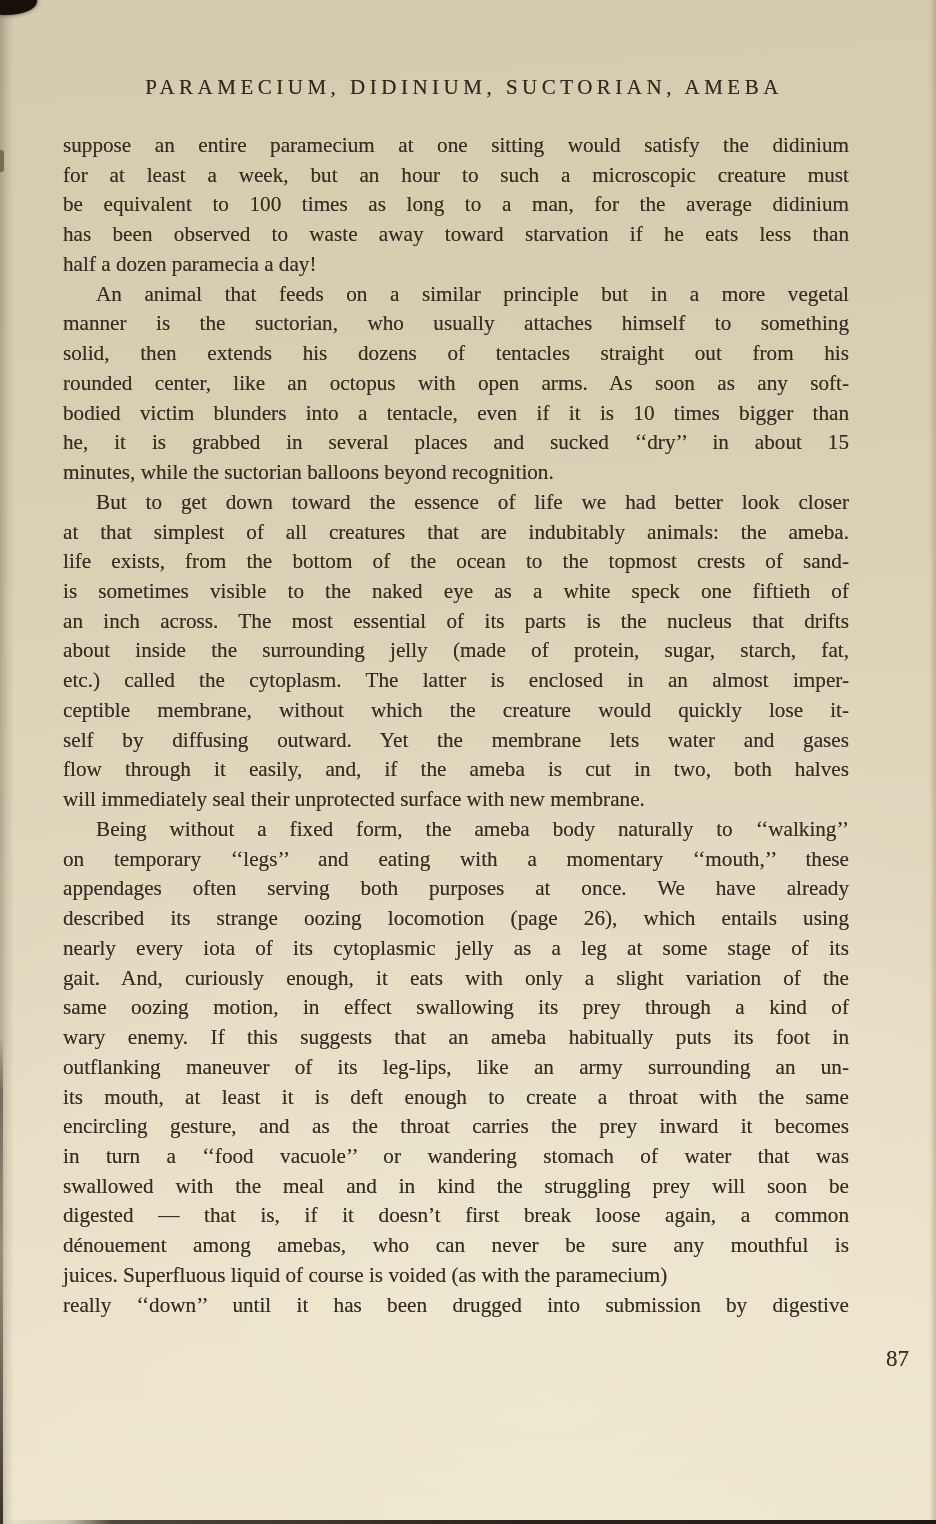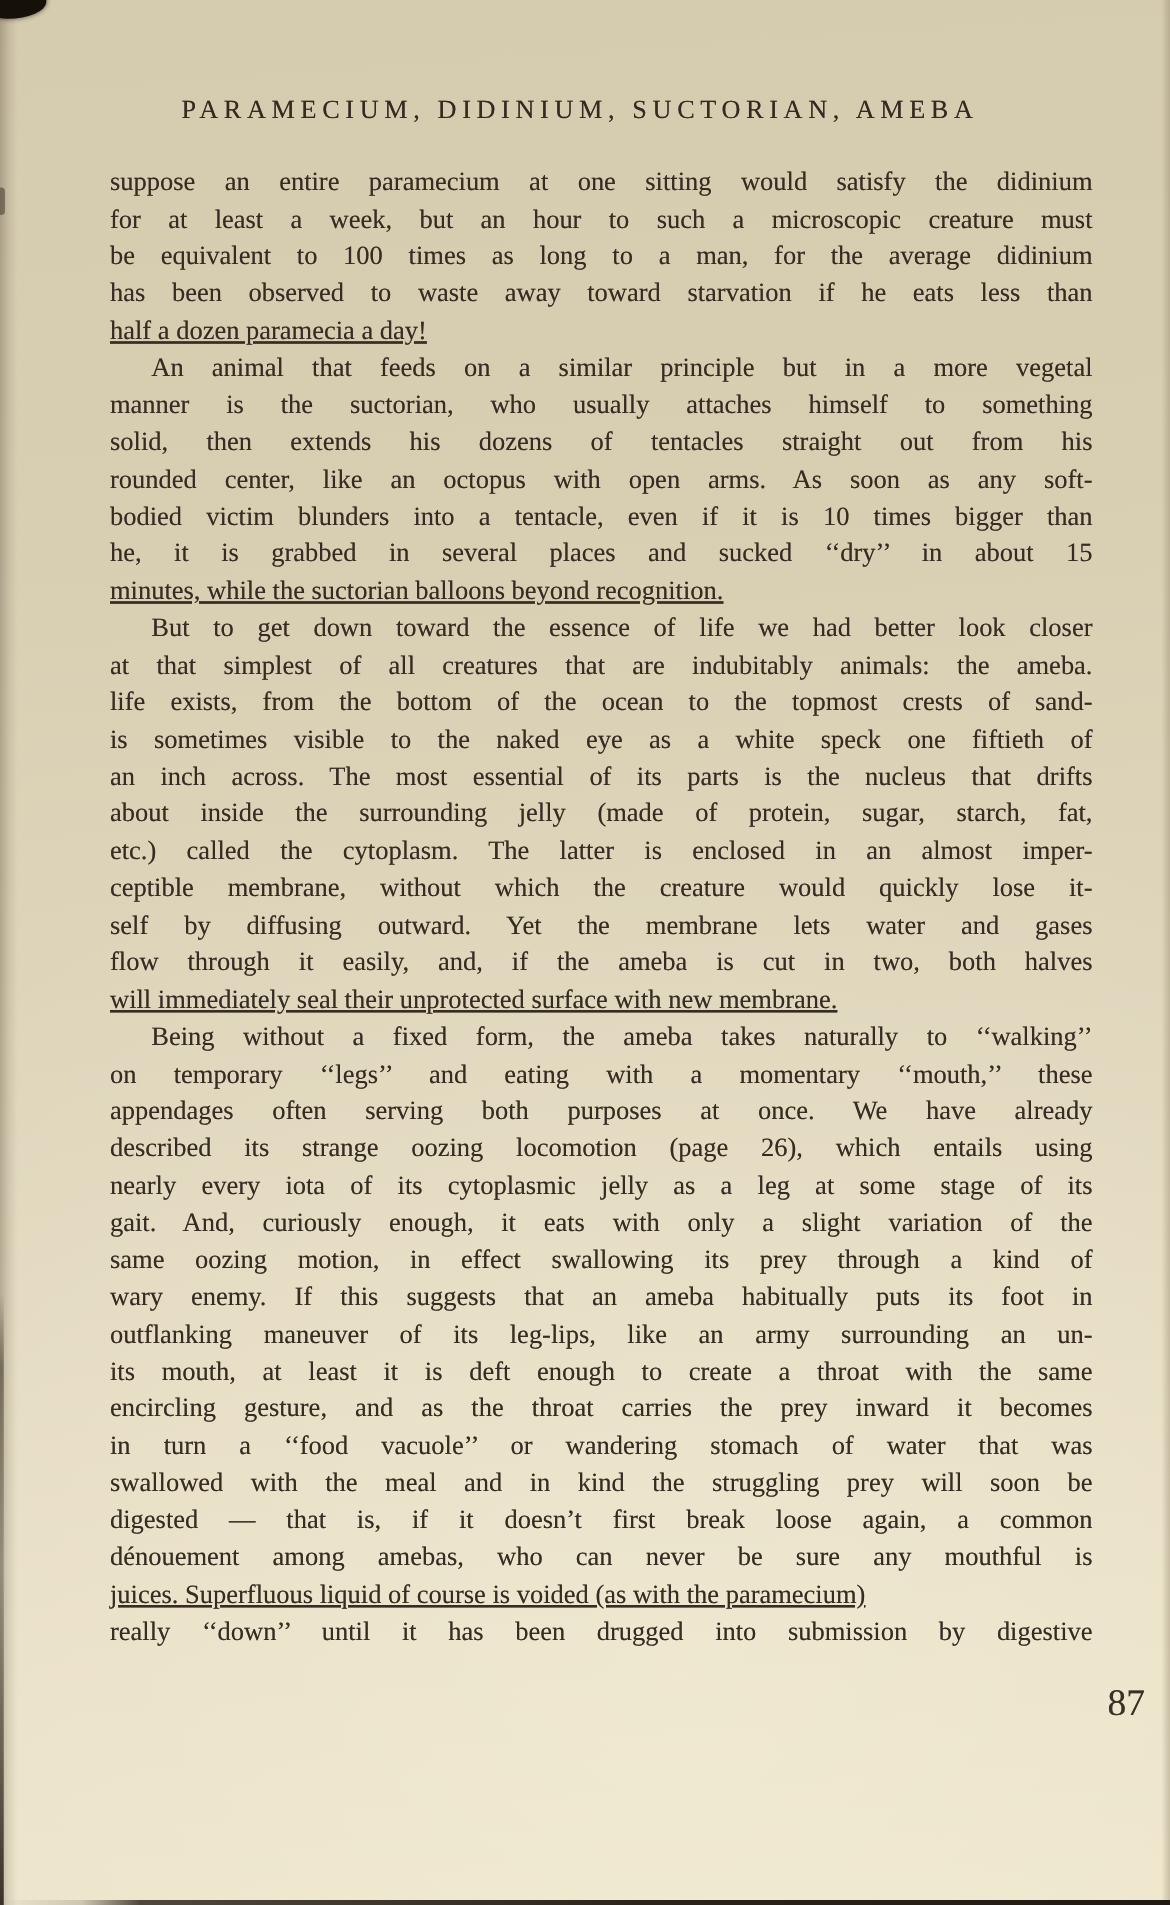--- a/index.html
+++ b/index.html
@@ -39,7 +39,6 @@
     font-size: 21.2px;
     line-height: 29.74px;
     text-shadow: 0 0 0.5px rgba(54,44,35,0.55);
-    margin-left: 25px;
   }
   .para { margin: 0; }
   .line {

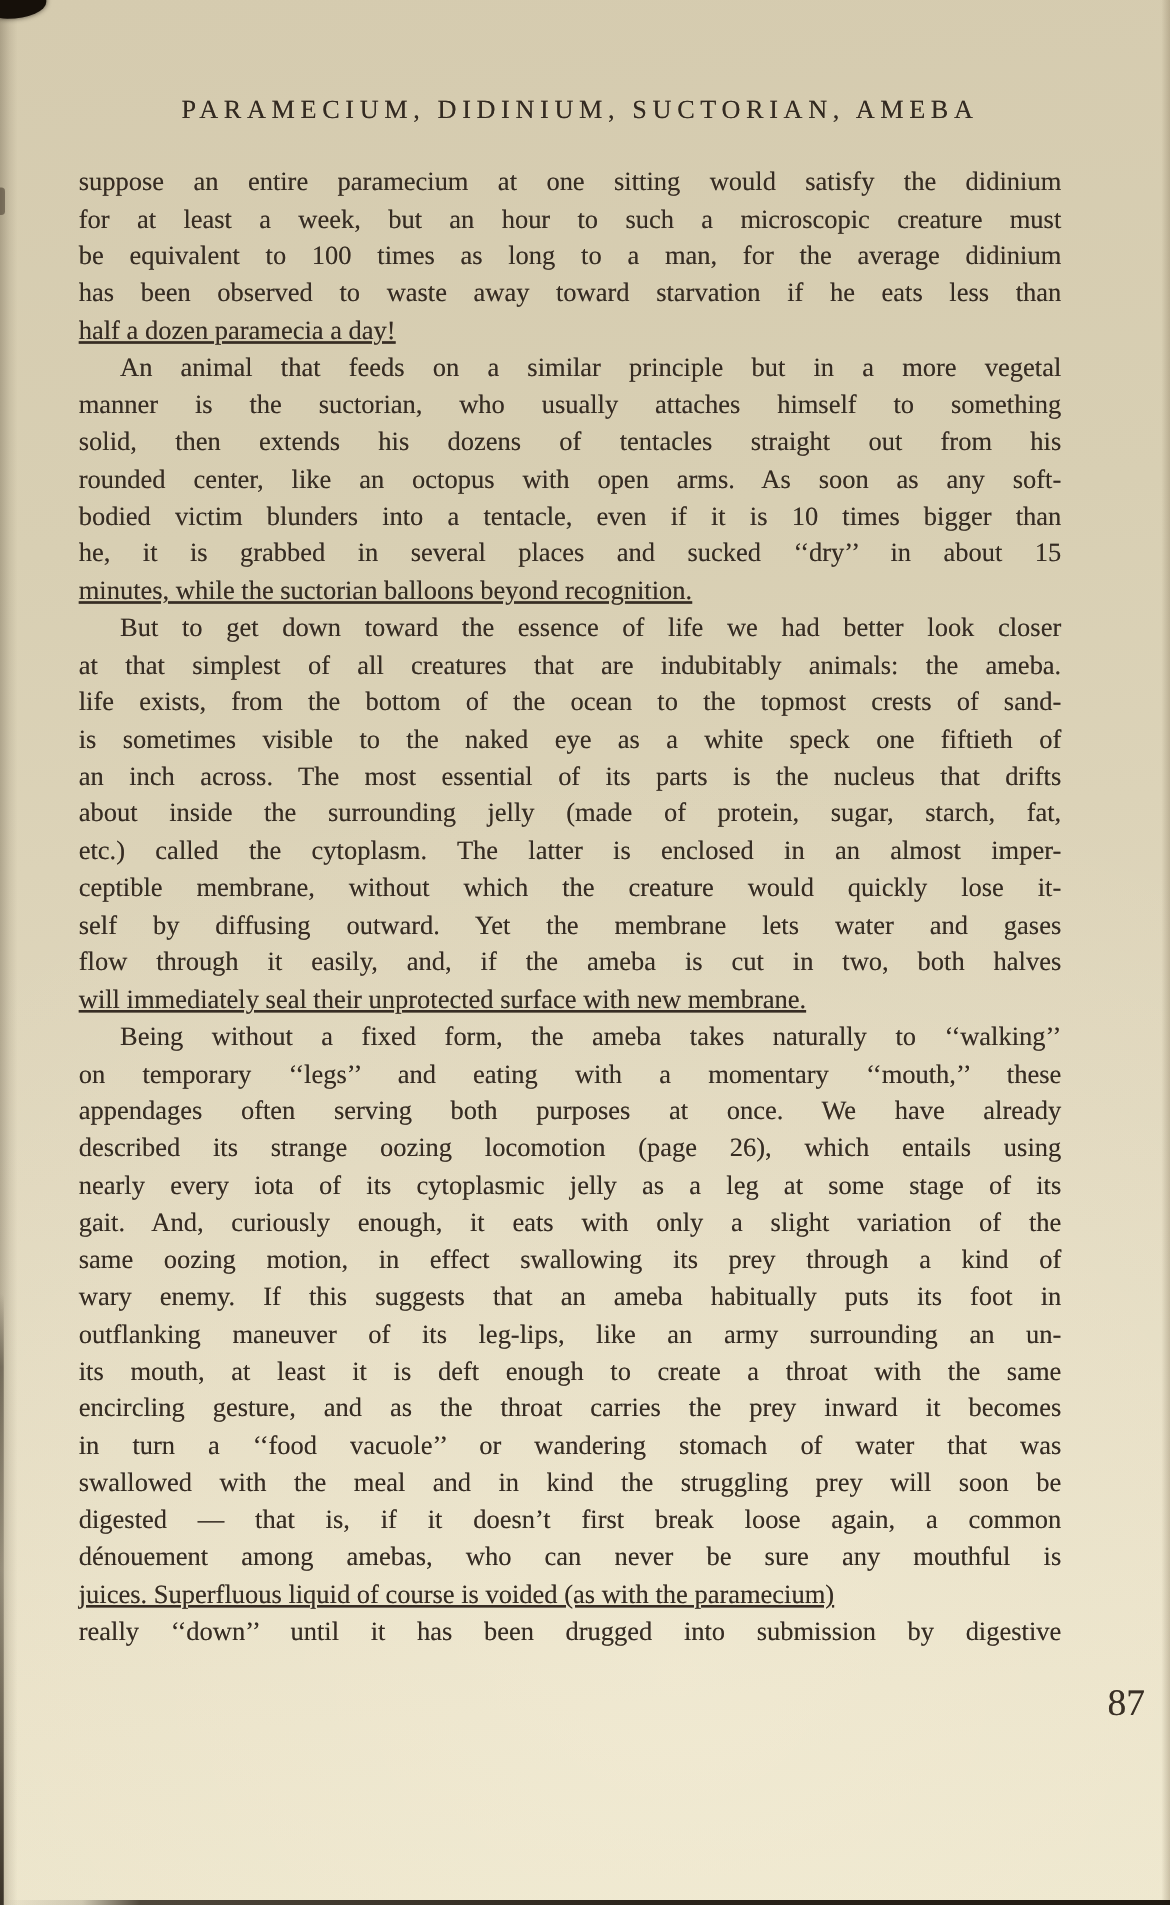--- a/index.html
+++ b/index.html
@@ -46,7 +46,7 @@
     text-align-last: justify;
     white-space: normal;
   }
-  .line.last { text-align-last: left; text-decoration: underline; }
+  .line.last { text-align-last: left; }
   .line.indent { text-indent: 33px; }
   .folio {
     position: absolute;

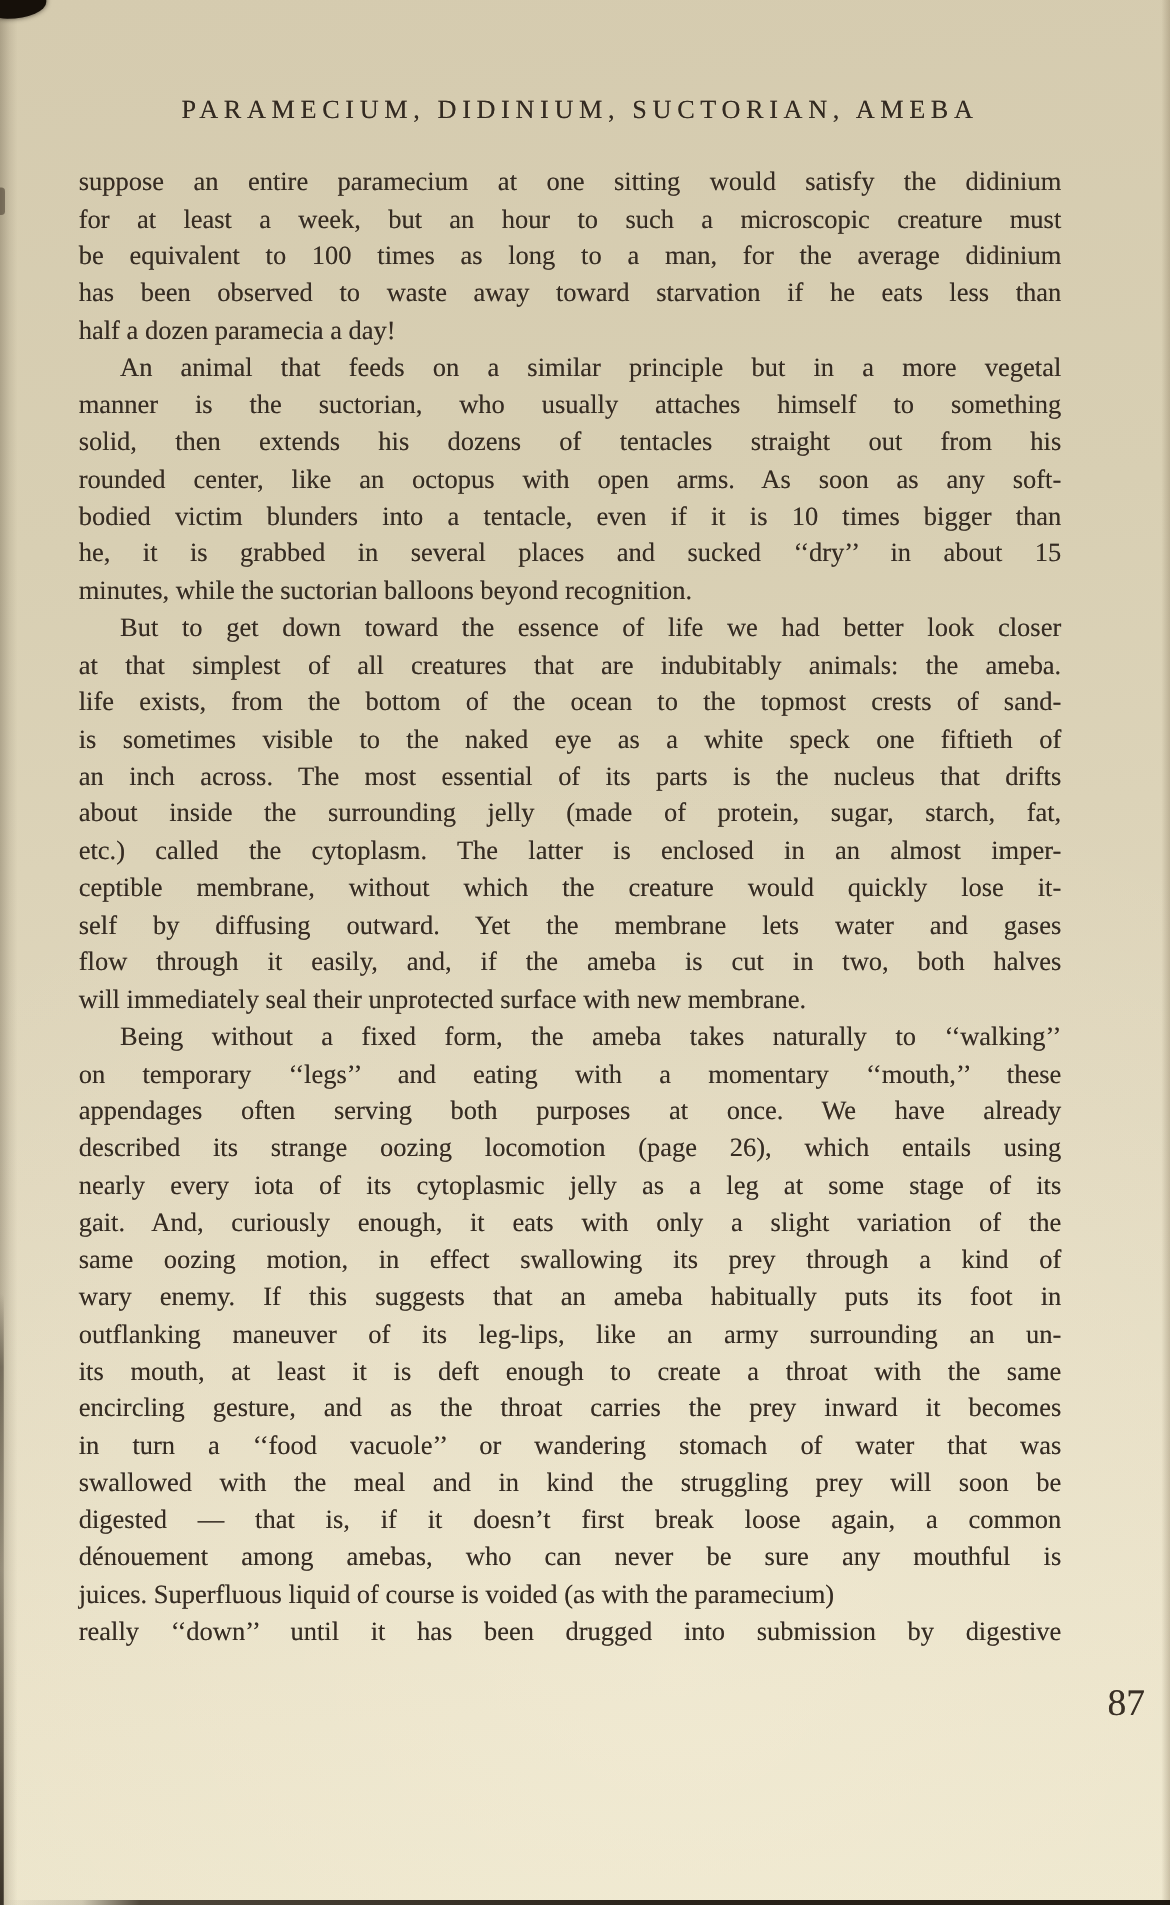--- a/index.html
+++ b/index.html
@@ -157,7 +157,7 @@
         <div class="line last">will immediately seal their unprotected surface with new membrane.</div>
       </div>
       <div class="para">
-        <div class="line indent">Being without a fixed form, the ameba takes naturally to ‘‘walking’’</div>
+        <div class="line indent">Being without a fixed form, the ameba body naturally to ‘‘walking’’</div>
         <div class="line">on temporary ‘‘legs’’ and eating with a momentary ‘‘mouth,’’ these</div>
         <div class="line">appendages often serving both purposes at once. We have already</div>
         <div class="line">described its strange oozing locomotion (page 26), which entails using</div>

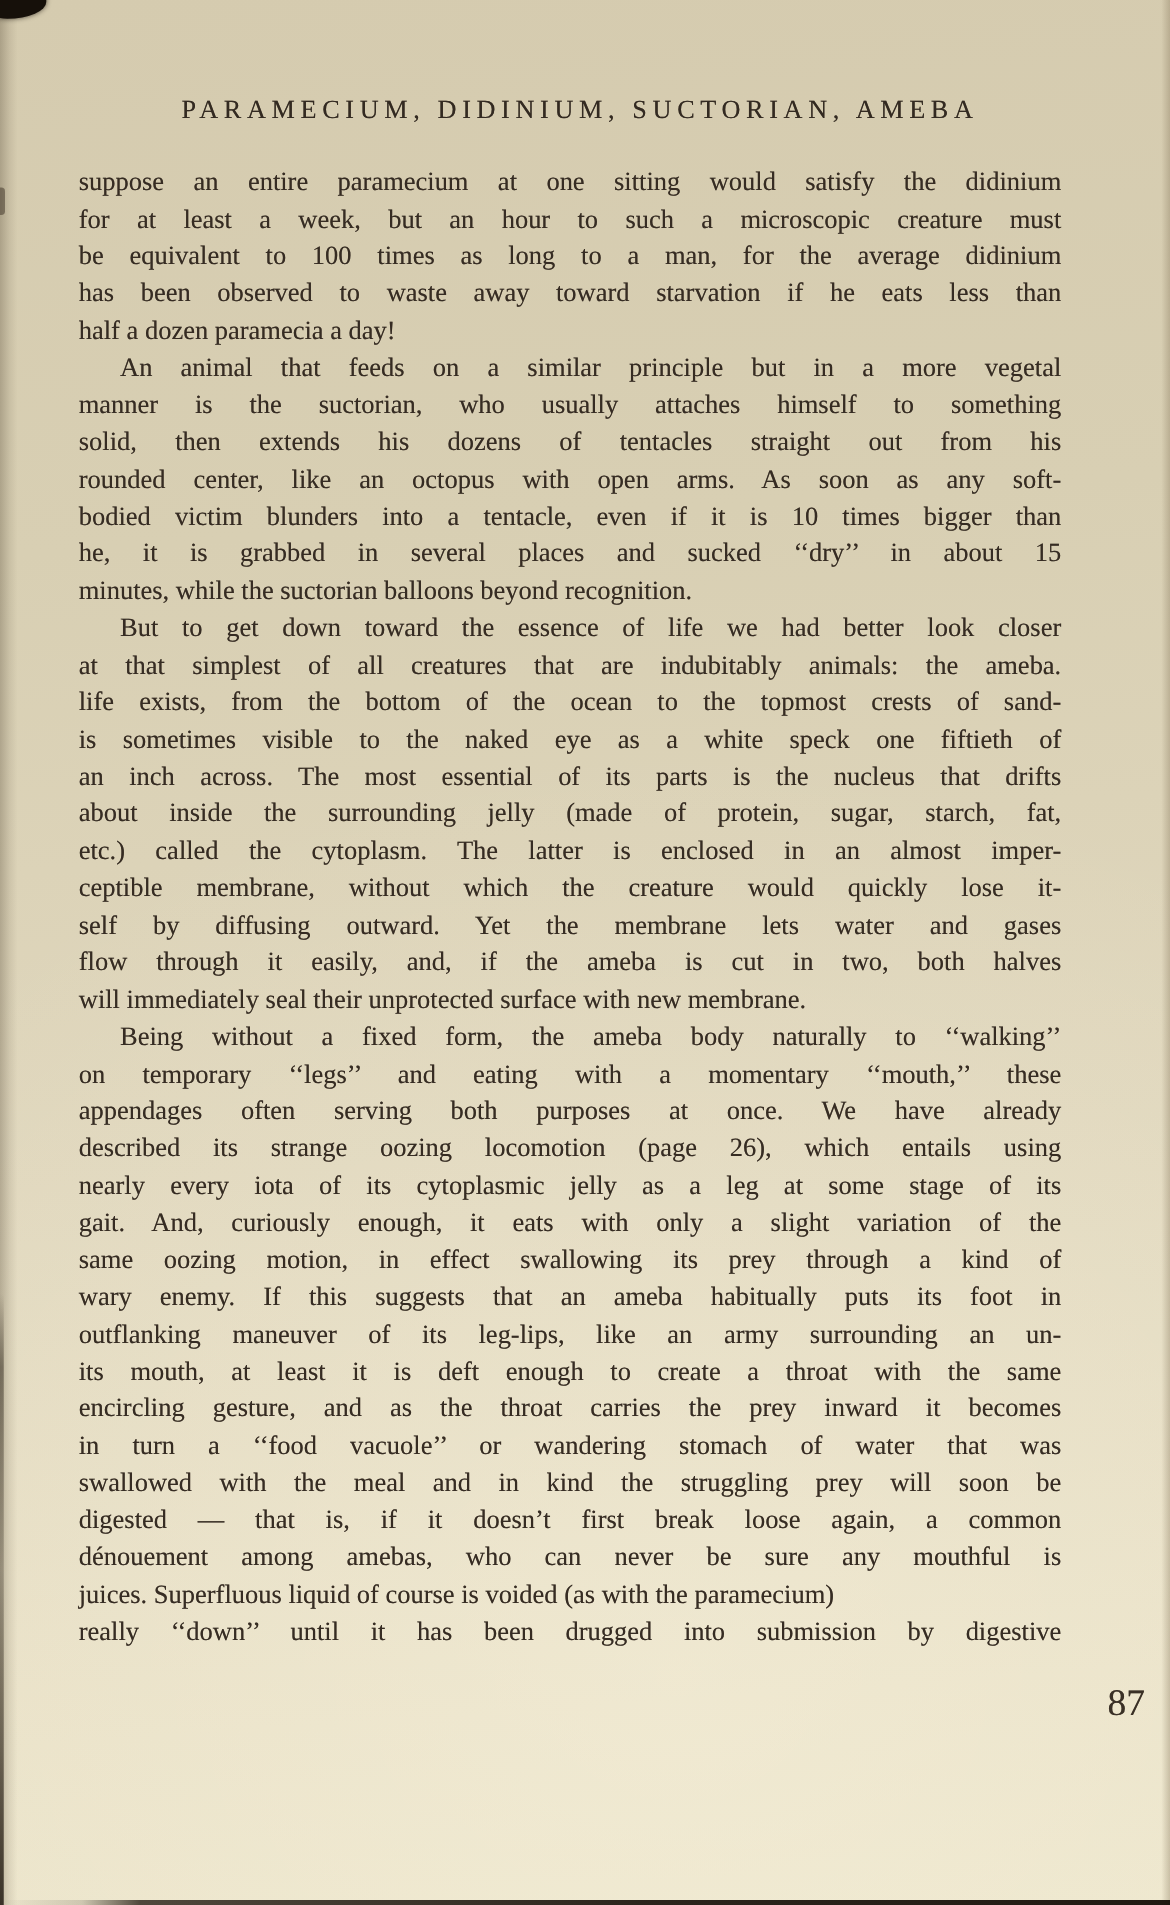--- a/index.html
+++ b/index.html
@@ -52,7 +52,7 @@
     position: absolute;
     left: 886px;
     top: 1346px;
-    font-size: 30px;
+    font-size: 23px;
     color: #3a3026;
     text-shadow: 0 0 0.5px rgba(58,48,38,0.6);
   }

